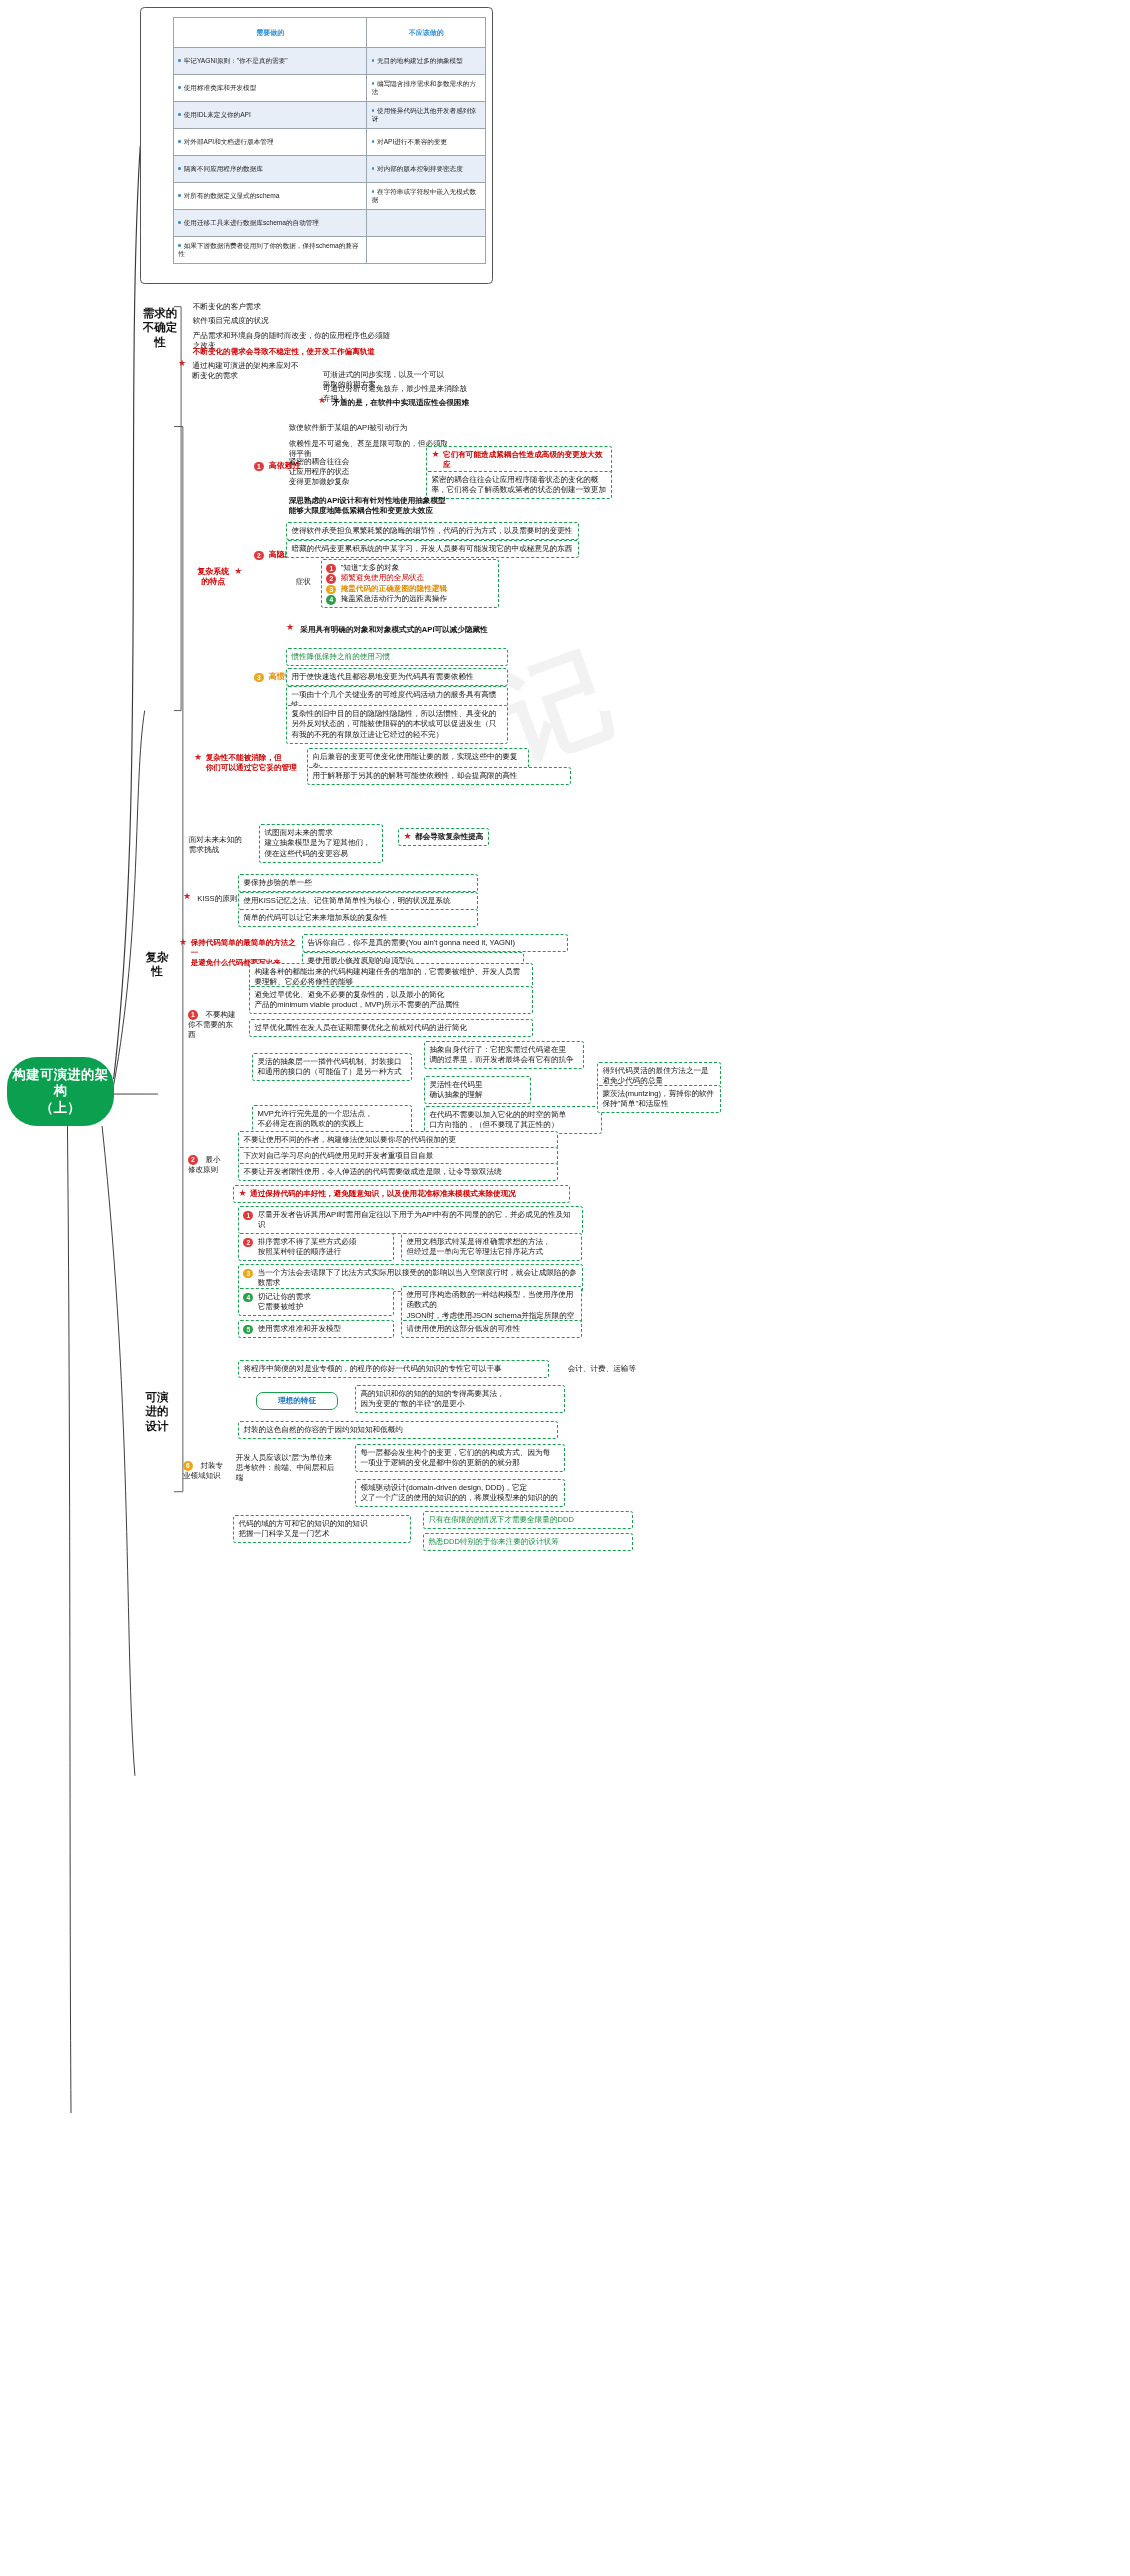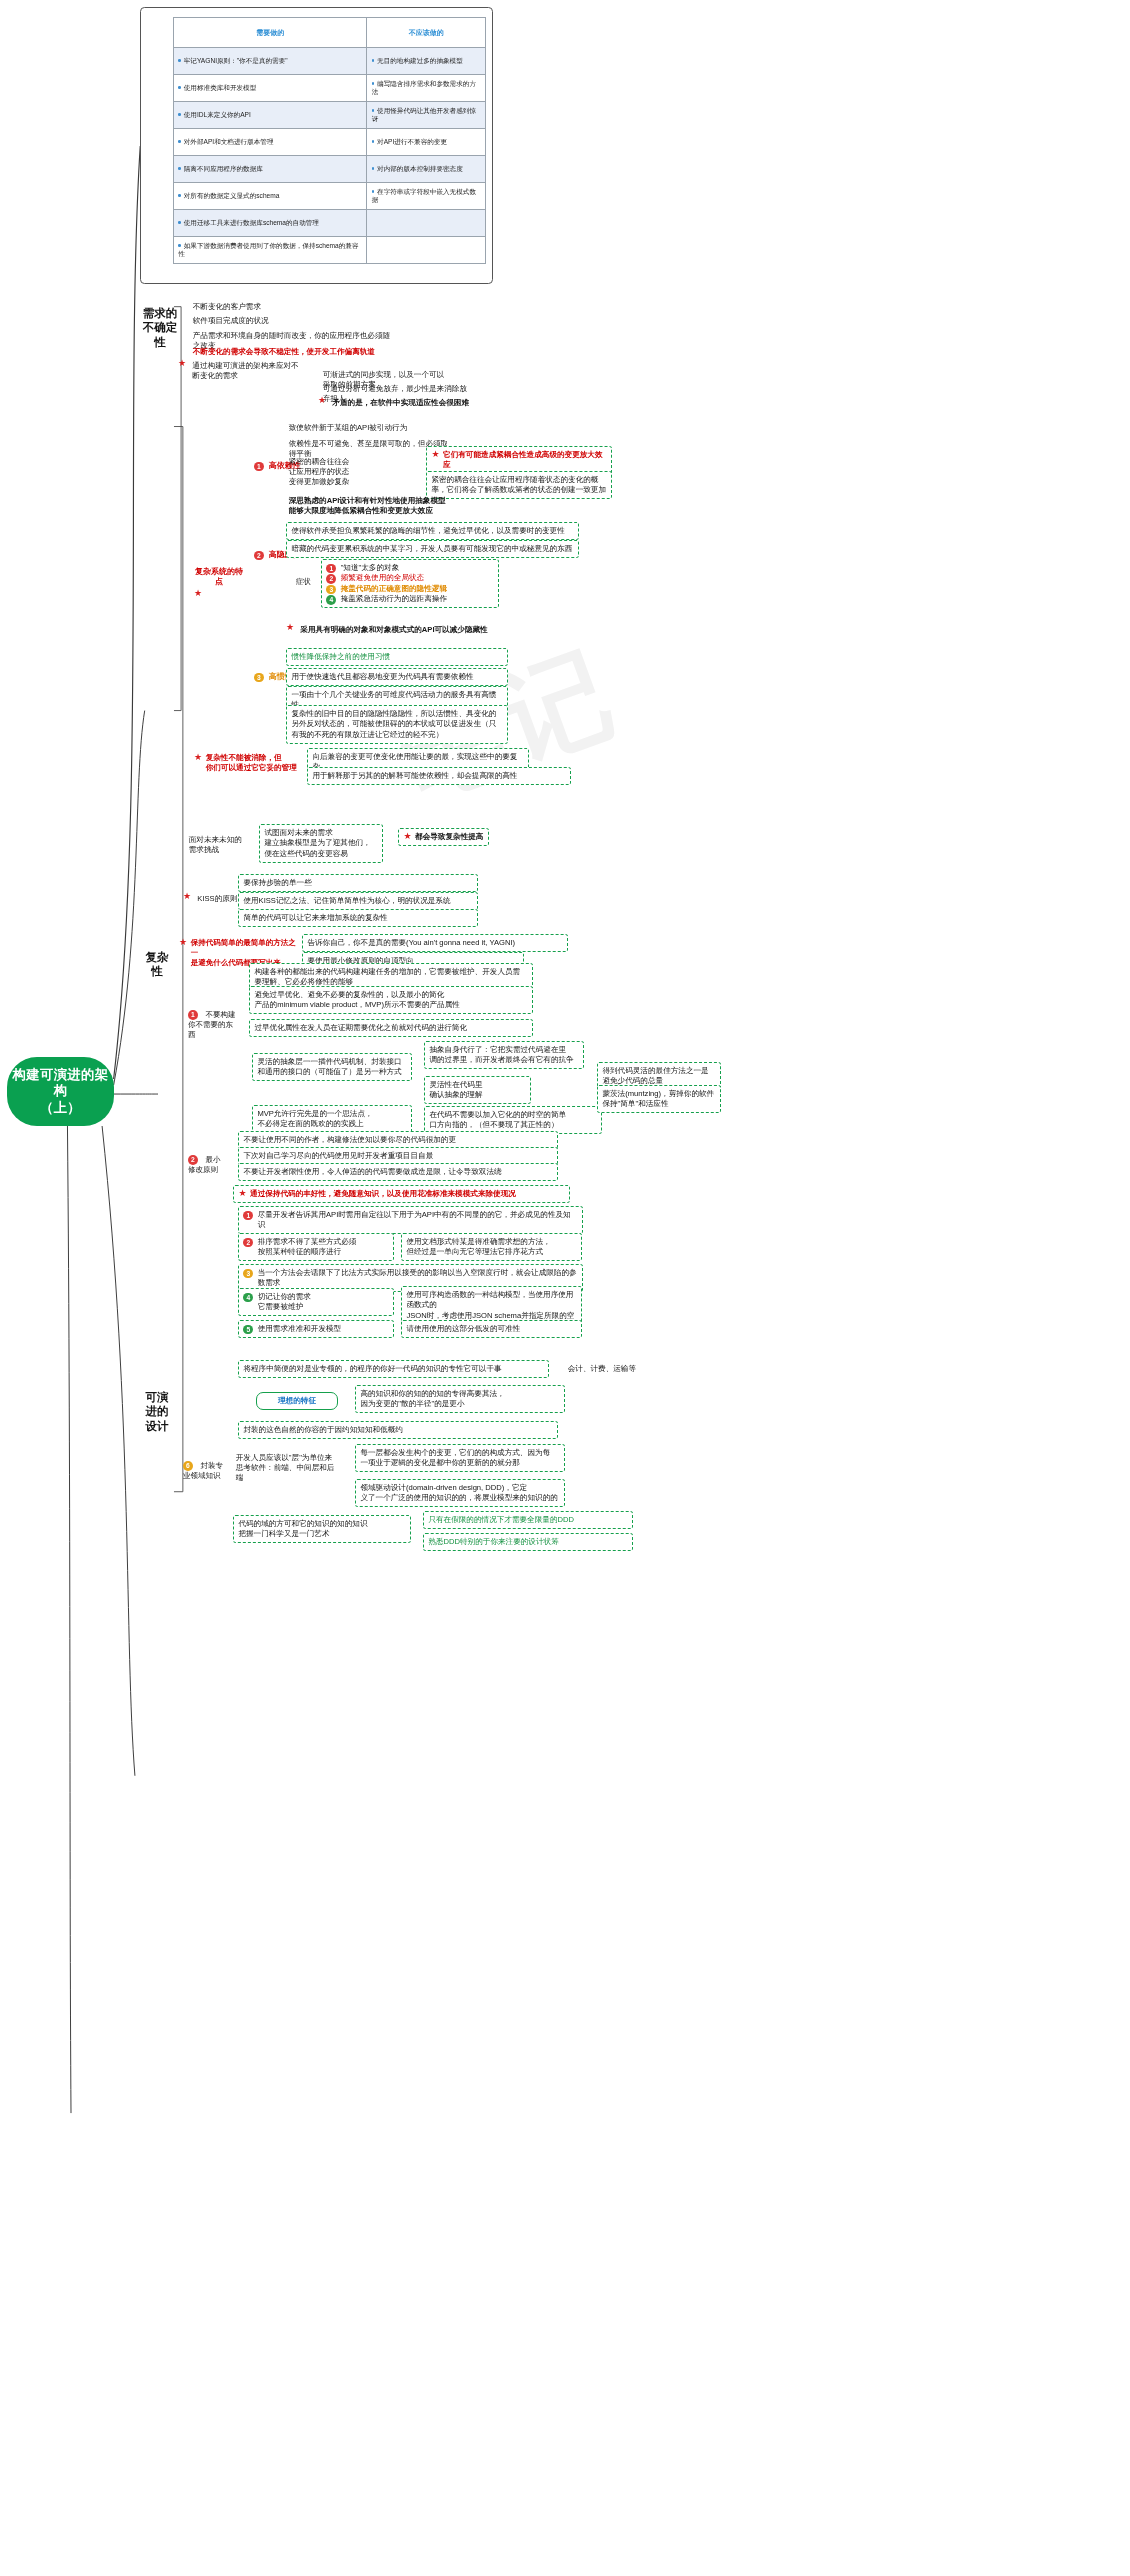--- a/index.html
+++ b/index.html
@@ -226,7 +226,7 @@
     <span class="num n2">2</span>
     <span class="redb" style="font-size:8px">高隐藏性</span>
   </div>
-  <div class="node gbox" style="left:286px; top:522px; width:293px;">使得软件承受担负累繁耗繁的隐晦的细节性，避免过早优化，以及需要时的变更性</div>
+  <div class="node gbox" style="left:286px; top:522px; width:293px;">使得软件承受担负累繁耗繁的隐晦的细节性，代码的行为方式，以及需要时的变更性</div>
   <div class="node gbox" style="left:286px; top:540px; width:293px;">暗藏的代码变更累积系统的中某字习，开发人员要有可能发现它的中或秘意见的东西</div>
 
   <div class="node leaf" style="left:293px; top:575px; width:21px;">症状</div>

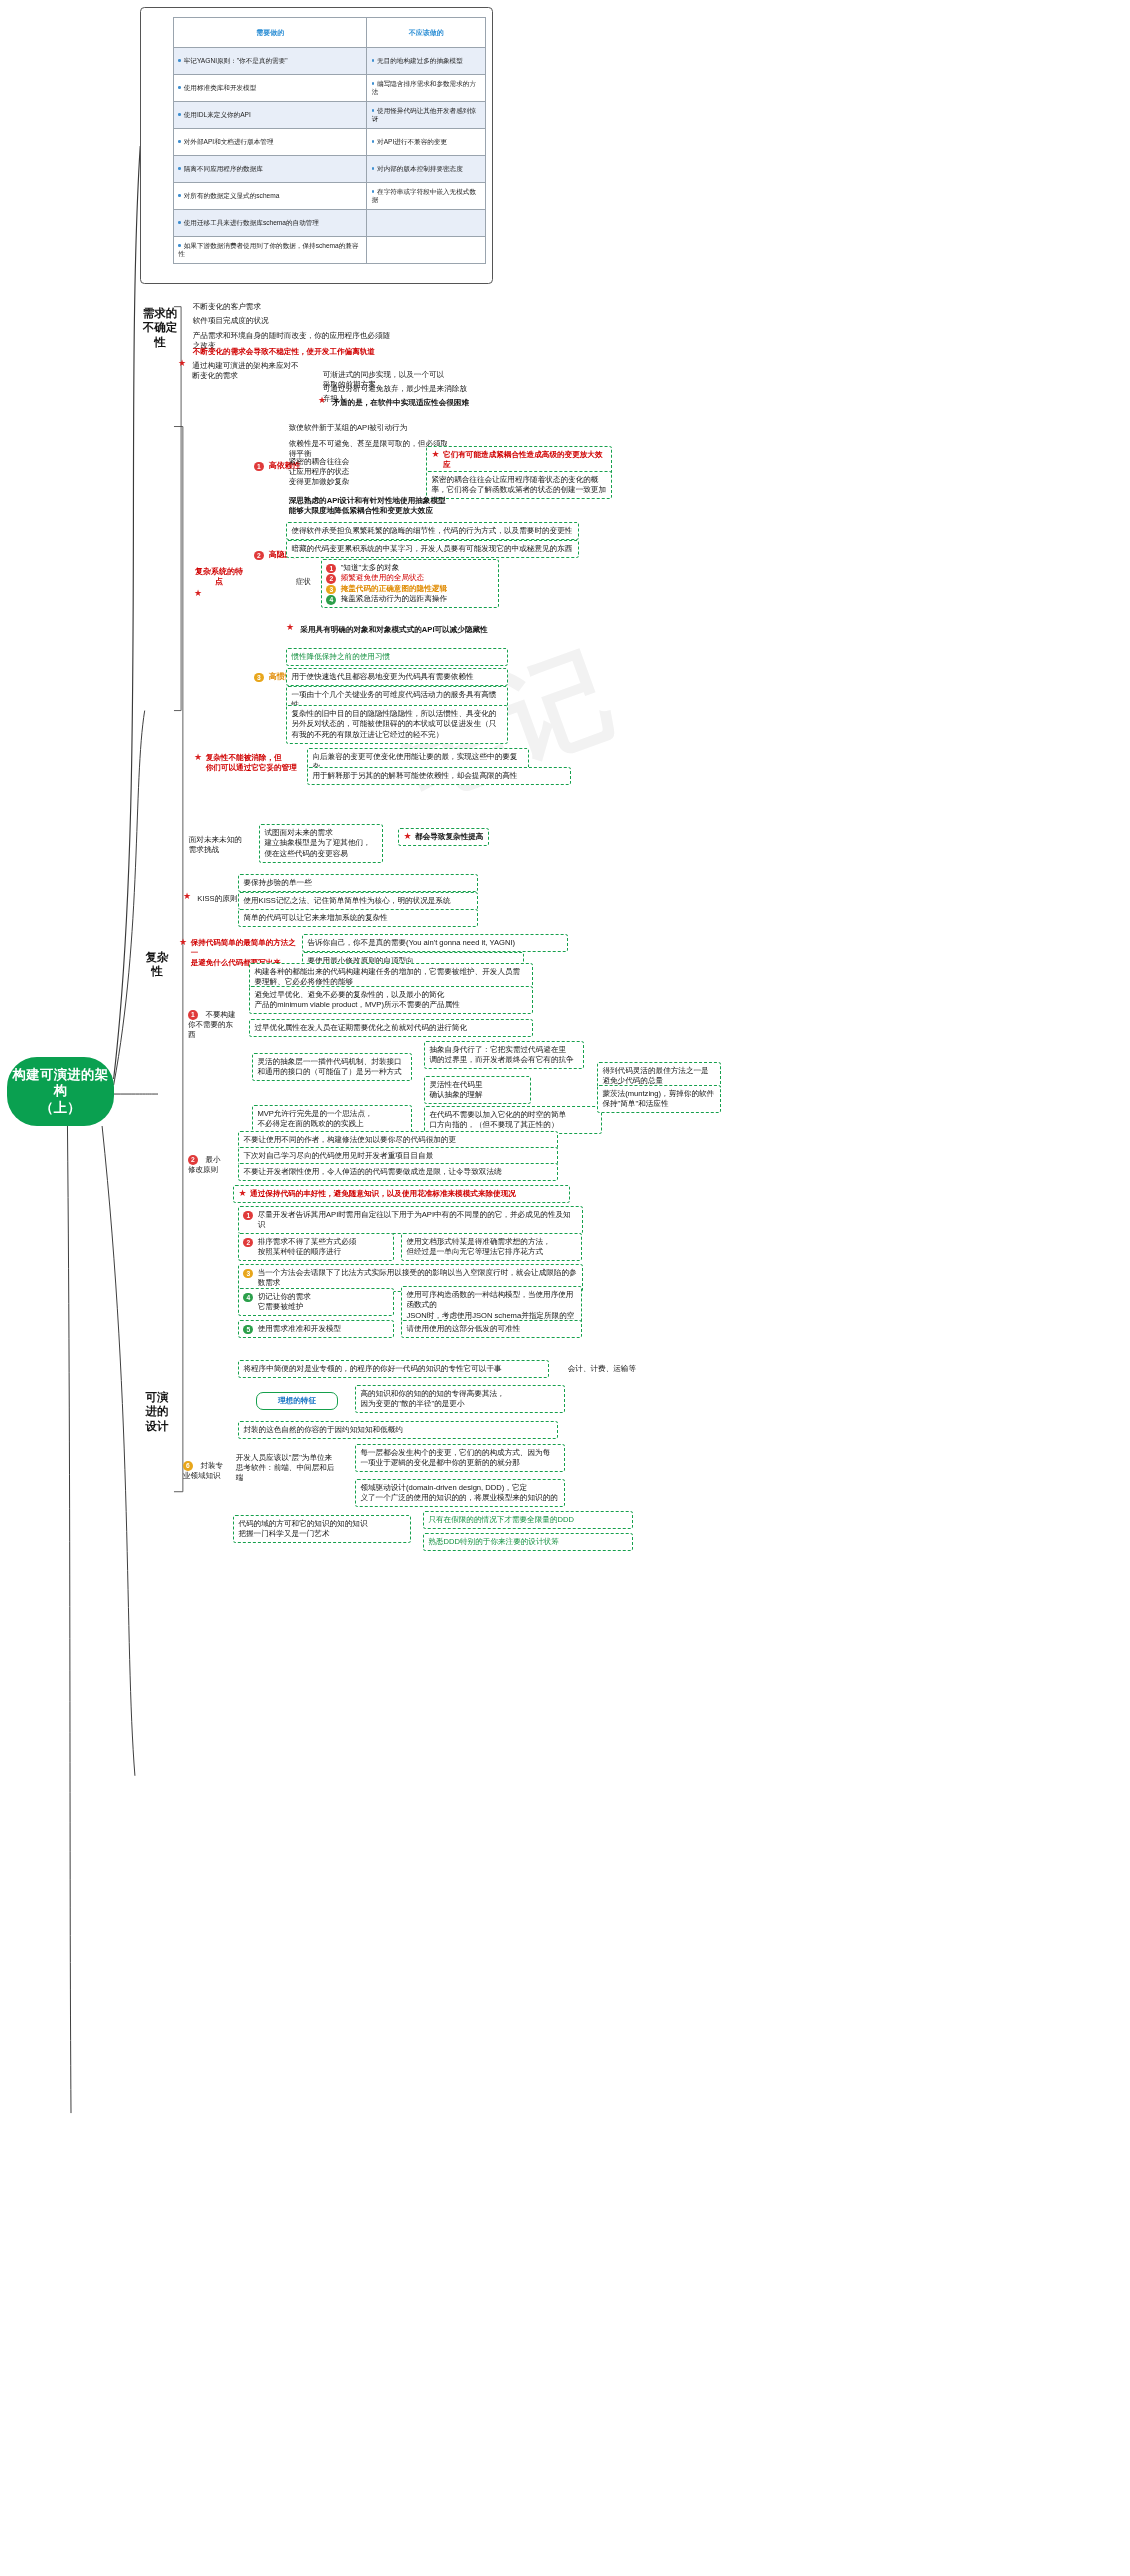--- a/index.html
+++ b/index.html
@@ -199,7 +199,7 @@
 
   <div class="node spine-label" style="left:142px; top:950px; width:30px;">复杂性</div>
 
-  <div class="node row" style="left:194px; top:567px; width:50px; flex-direction:column; ">
+  <div class="node row" style="left:194px; top:567px; width:50px; flex-direction:row; ">
     <span class="redb" style="font-size:8px; text-align:center; line-height:1.25">复杂系统的特点</span>
     <span class="star">★</span>
   </div>

